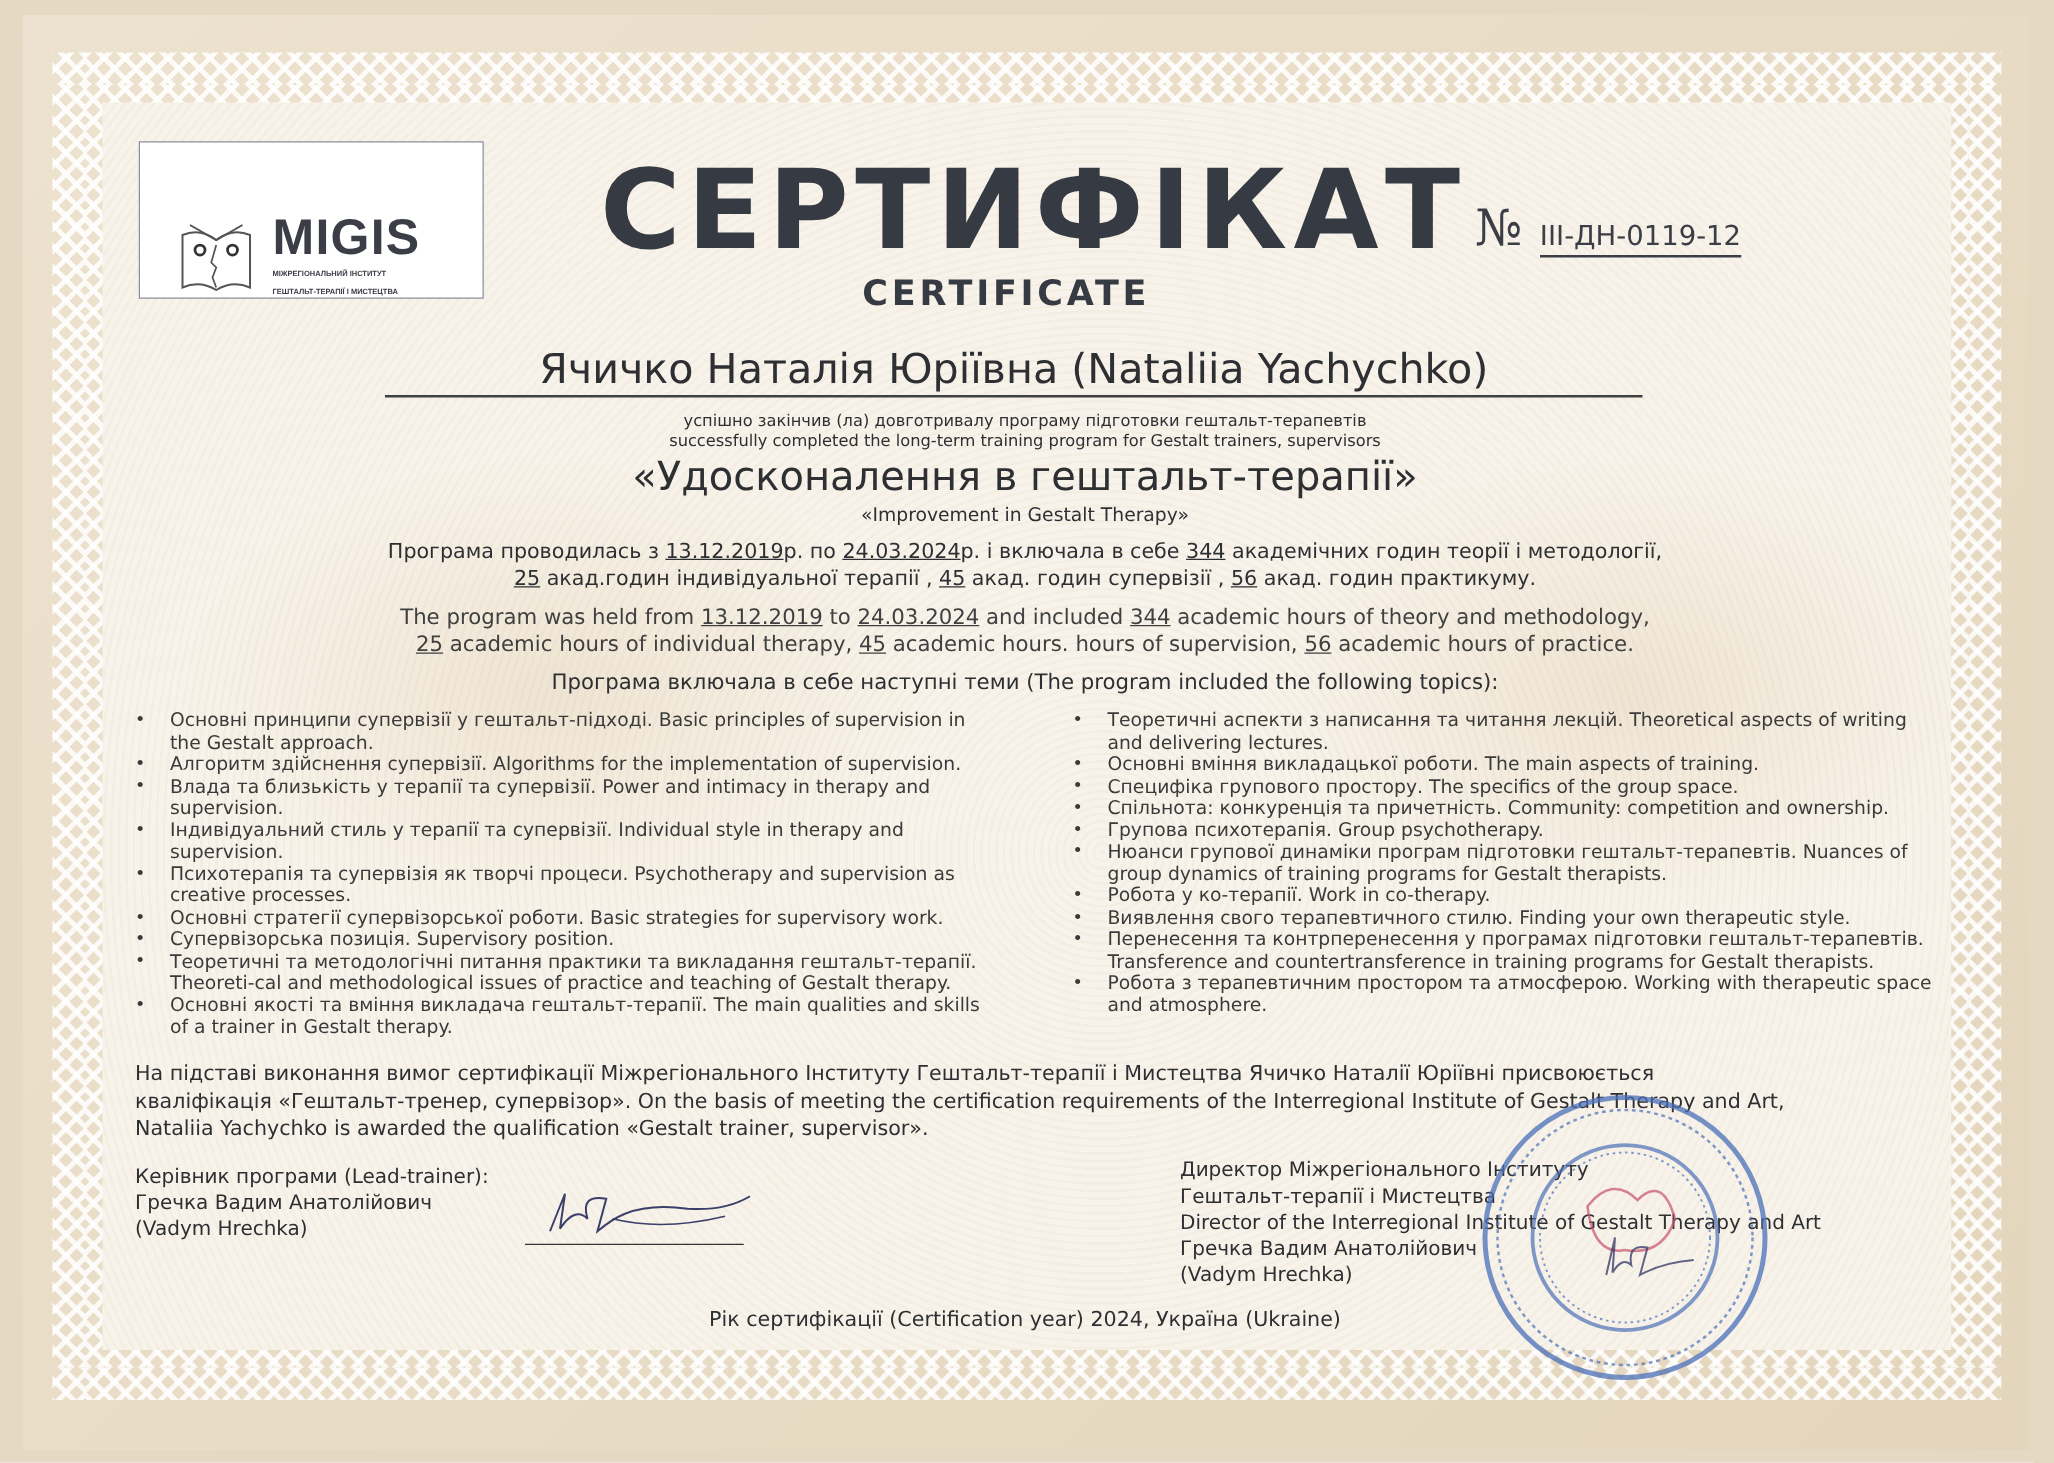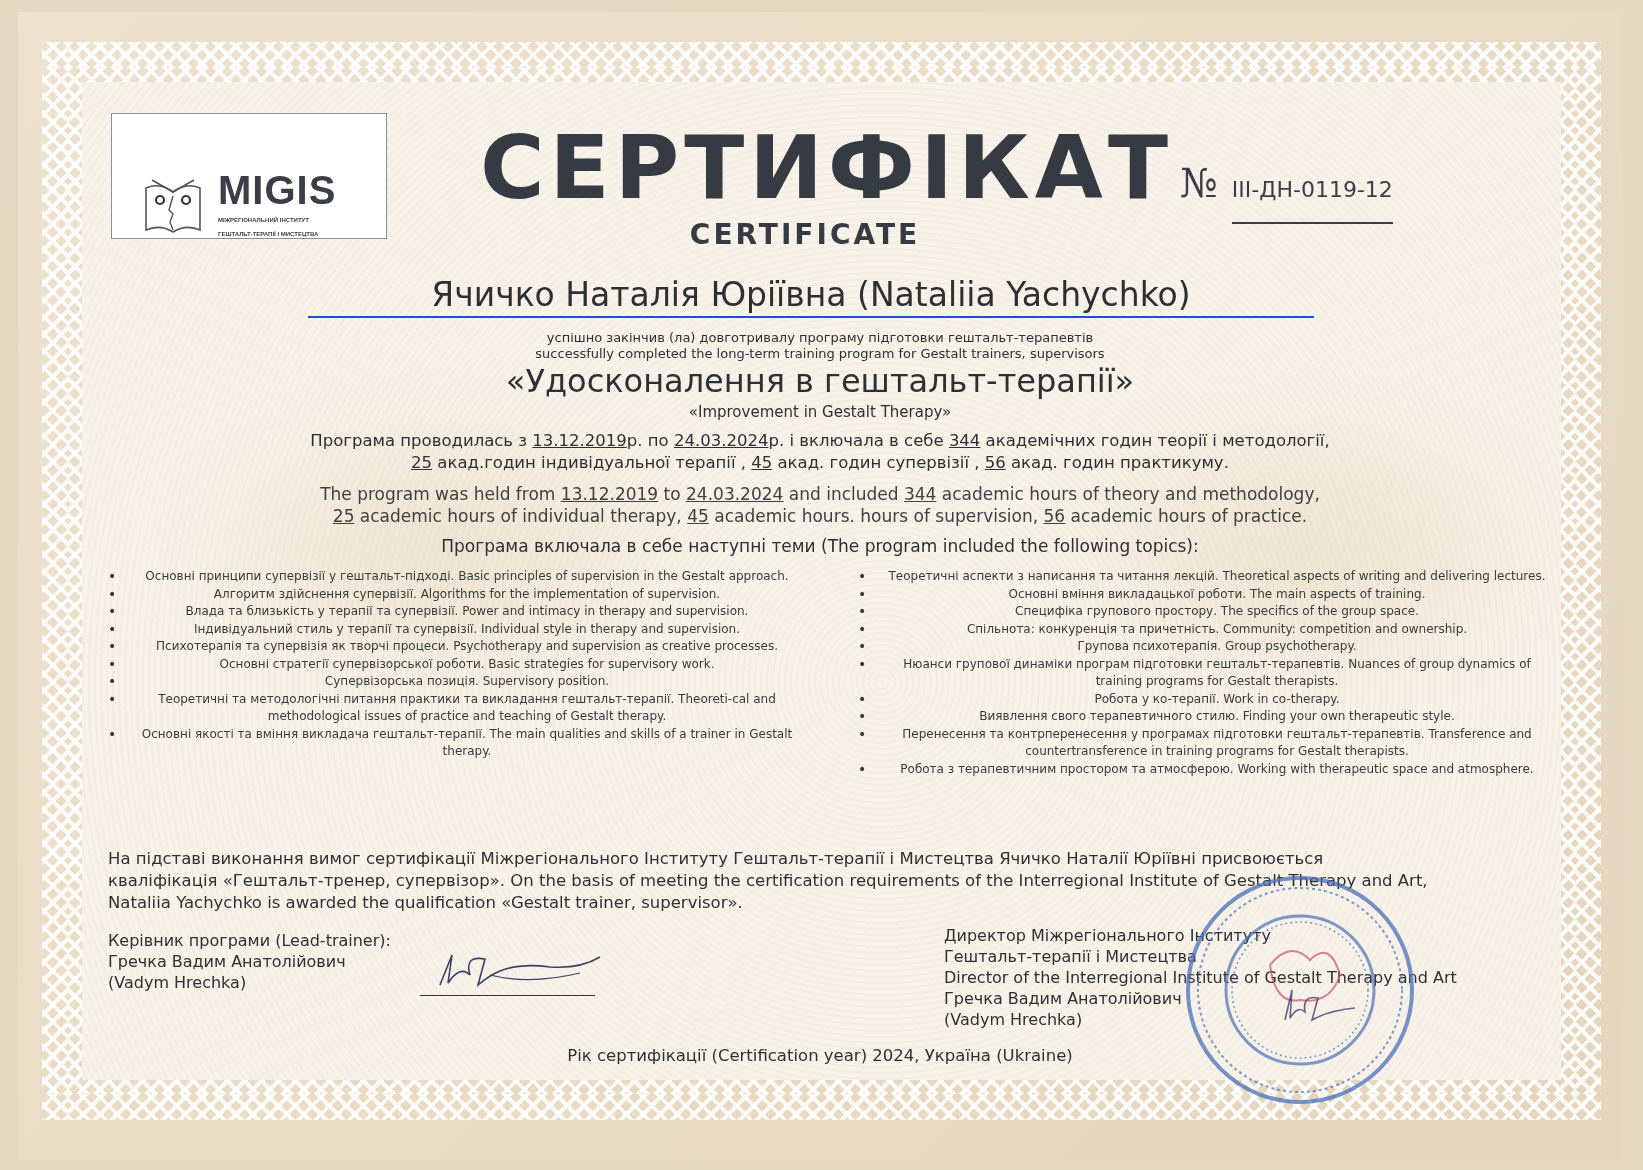--- a/index.html
+++ b/index.html
@@ -59,7 +59,7 @@
   }
   .no-sign { font-family: "DejaVu Serif", serif; font-size: 40px; color: #3b3e46; }
   .no-value {
-    font-size: 22px; color: #3b3e46; border-bottom: 2px solid #3b3e46; padding-bottom: 20px;
+    font-size: 22px; color: #3b3e46; border-bottom: 2px solid #3b3e46; padding-bottom: 2px;
   }
   .recipient {
     position: absolute; left: 308px; top: 275px; width: 1006px; text-align: center;

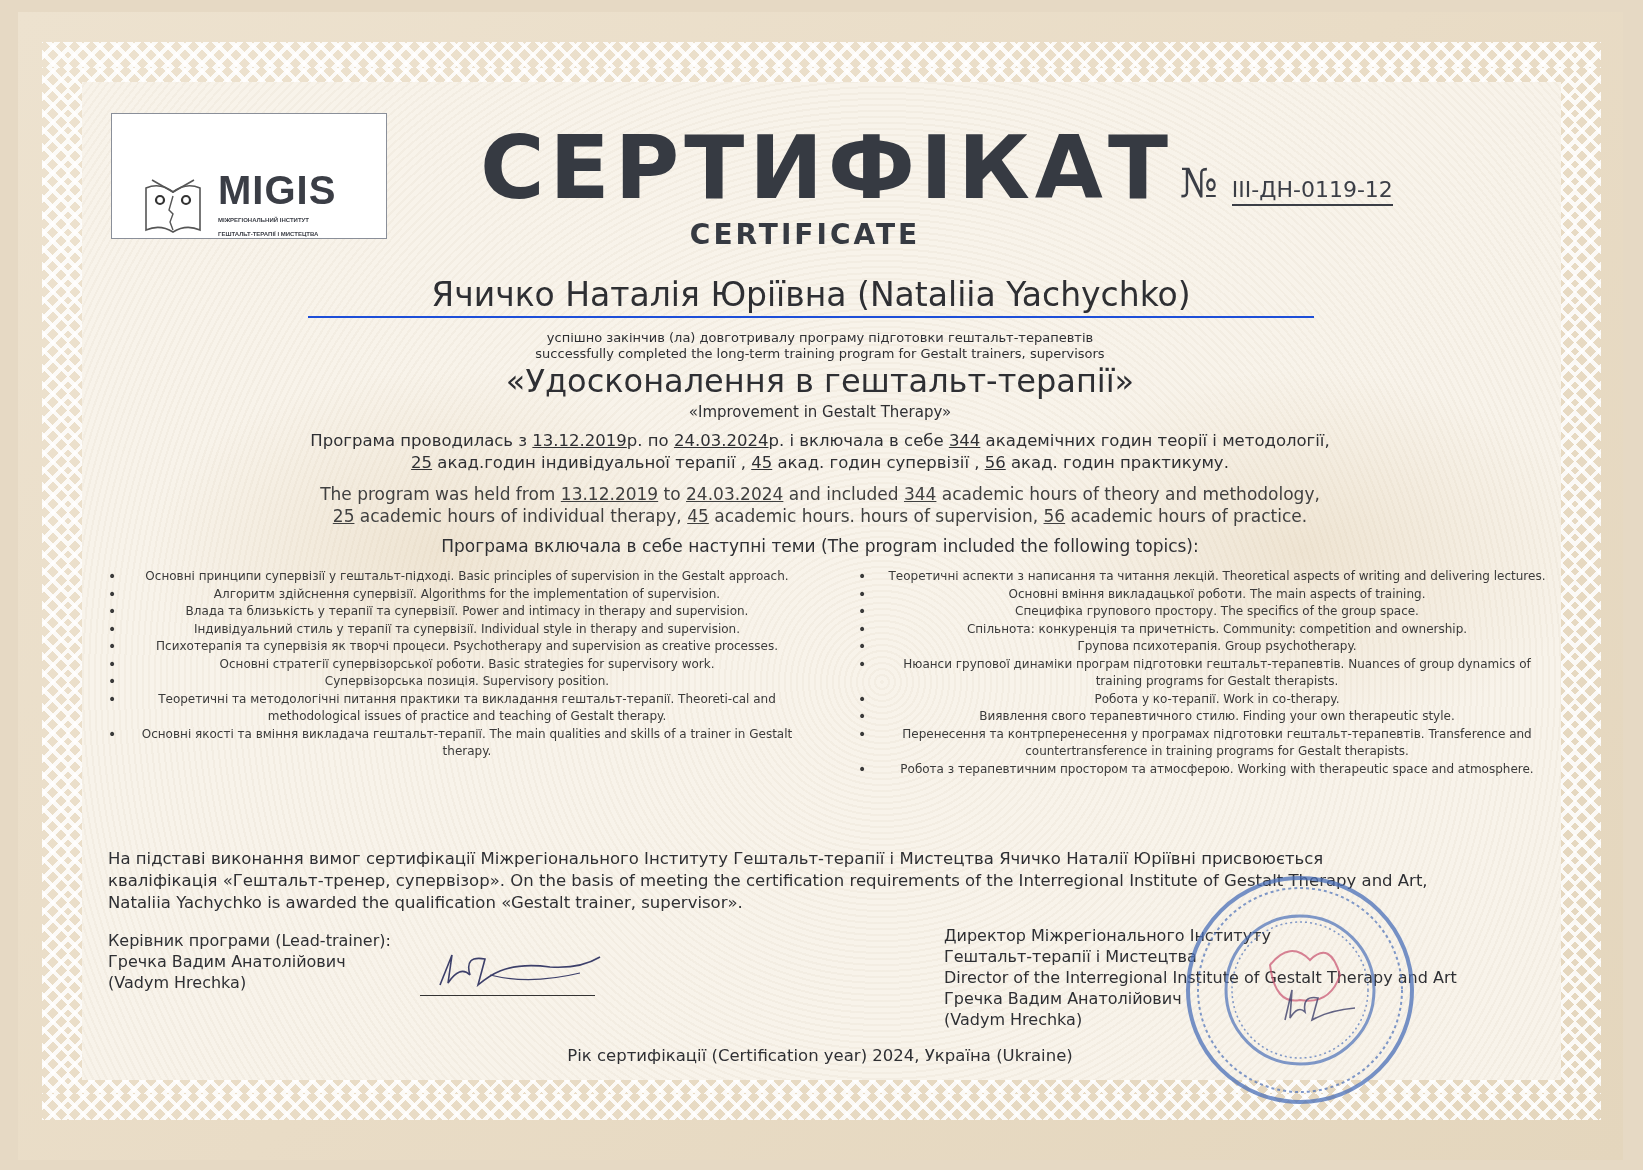--- a/index.html
+++ b/index.html
@@ -63,7 +63,7 @@
   }
   .recipient {
     position: absolute; left: 308px; top: 275px; width: 1006px; text-align: center;
-    font-size: 33px; color: #2e2f33; border-bottom: 2px solid #1d4ed8; padding-bottom: 2px;
+    font-size: 33px; color: #2e2f33; border-bottom: 2px solid #404040; padding-bottom: 2px;
   }
   .center-block { position: absolute; left: 200px; width: 1240px; text-align: center; }
   .completed { top: 330px; font-size: 13px; line-height: 16px; color: #2e2f33; }

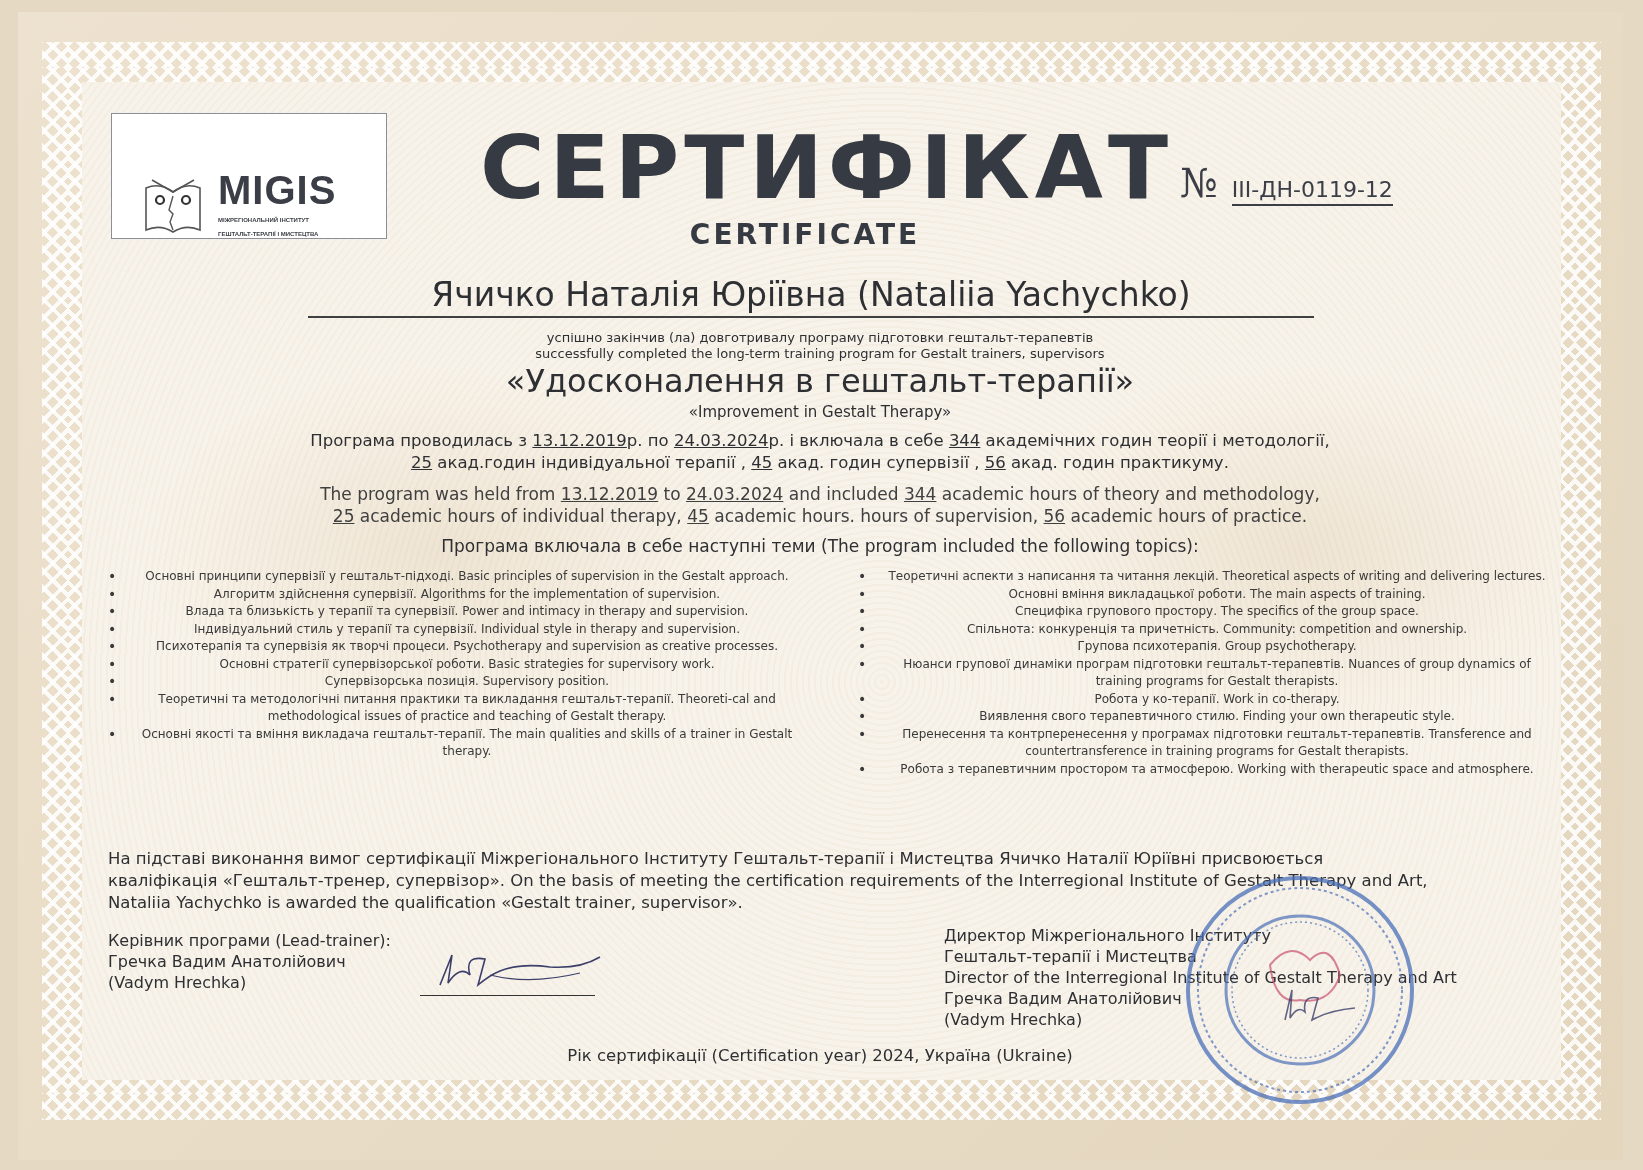--- a/index.html
+++ b/index.html
@@ -74,9 +74,8 @@
   .u { text-decoration: underline; }
   .topics-title { top: 536px; font-size: 17px; color: #2e2f33; }
   .topics {
-    position: absolute; top: 568px; font-size: 12px; line-height: 17.5px; color: #3a3a3a;
+    position: absolute; top: 568px; font-size: 15px; line-height: 17.5px; color: #3a3a3a;
     list-style: none;
-    text-align: center;
   }
   .topics li { position: relative; padding-left: 28px; }
   .topics li::before {

